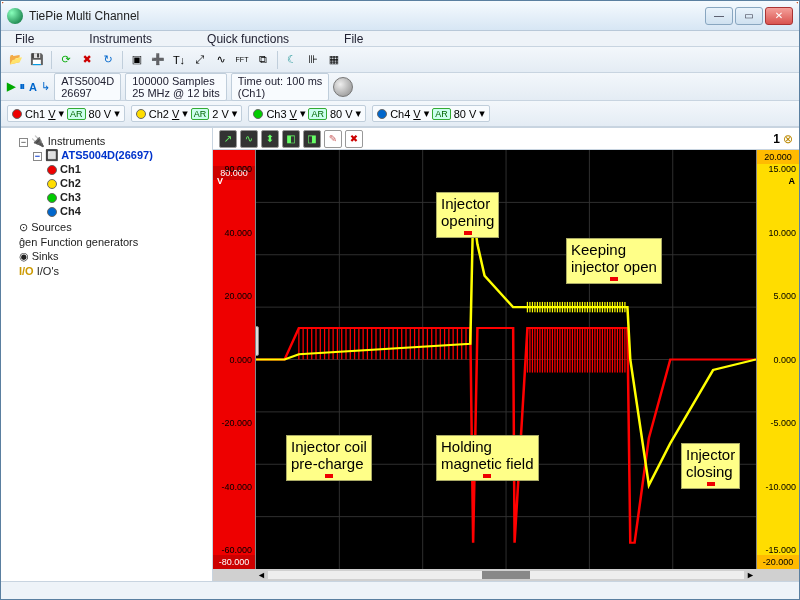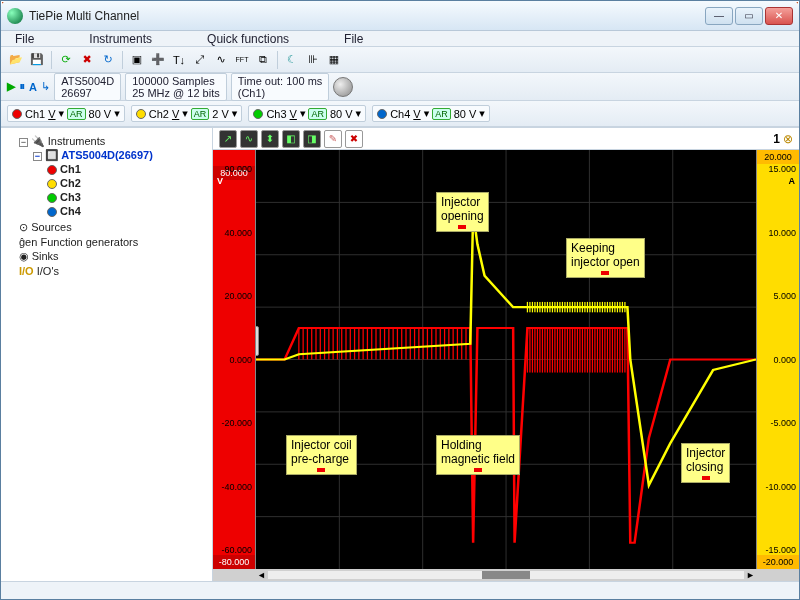--- a/index.html
+++ b/index.html
@@ -48,7 +48,7 @@
 .chart { flex:1; background:#000; position:relative; overflow:hidden; border-left:1px solid #888; border-right:1px solid #888; }
 .chart canvas, .chart svg { position:absolute; inset:0; width:100%; height:100%; }
 .handle { position:absolute; left:-5px; top:42%; width:8px; height:30px; background:#ddd; border:1px solid #888; border-radius:2px; }
-.callout { position:absolute; background:#ff8; border:1px solid #aa6; font-size:12px; padding:2px 4px; white-space:nowrap; }
+.callout { position:absolute; background:#ff8; border:1px solid #aa6; font-size:15px; padding:2px 4px; white-space:nowrap; }
 .callout .m { display:block; width:8px; height:4px; background:#e00; margin:2px auto 0; }
 .xaxis { height:28px; background:#000; color:#fff; font-size:9px; display:flex; align-items:center; justify-content:space-between; padding:0 44px; }
 .statusbar { height:18px; background:#eef3f8; border-top:1px solid #c8d4e0; }

